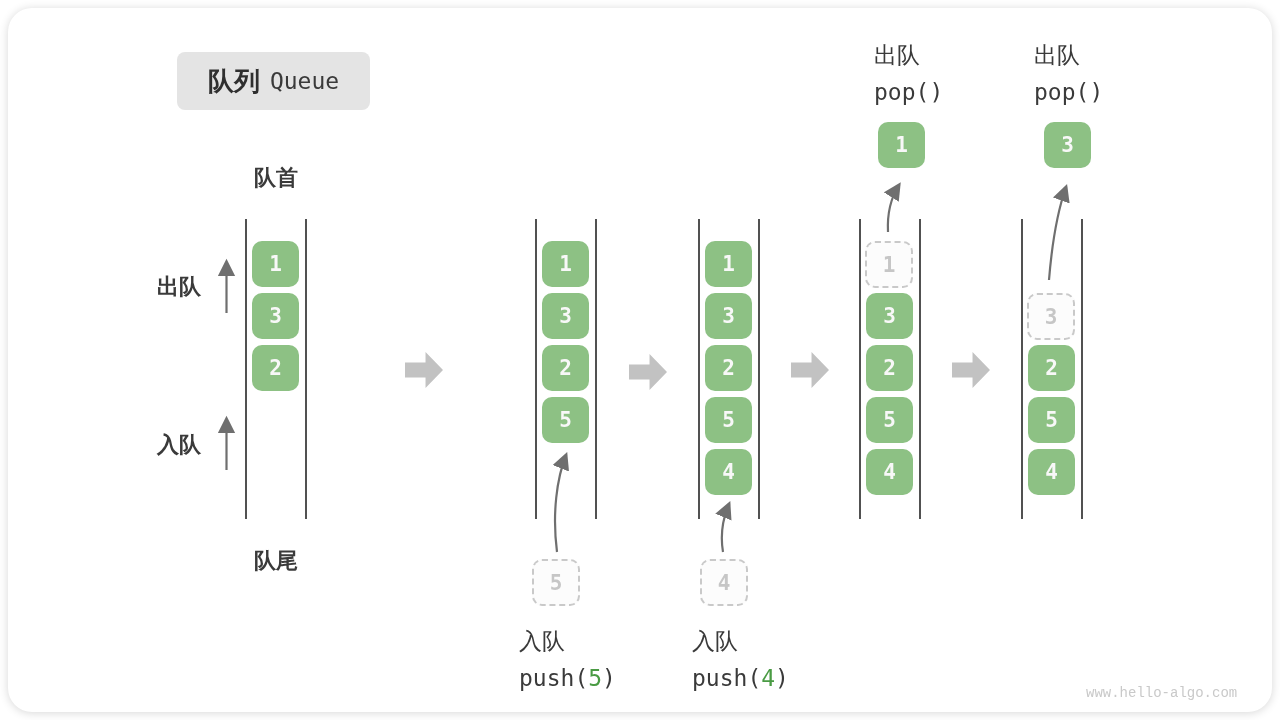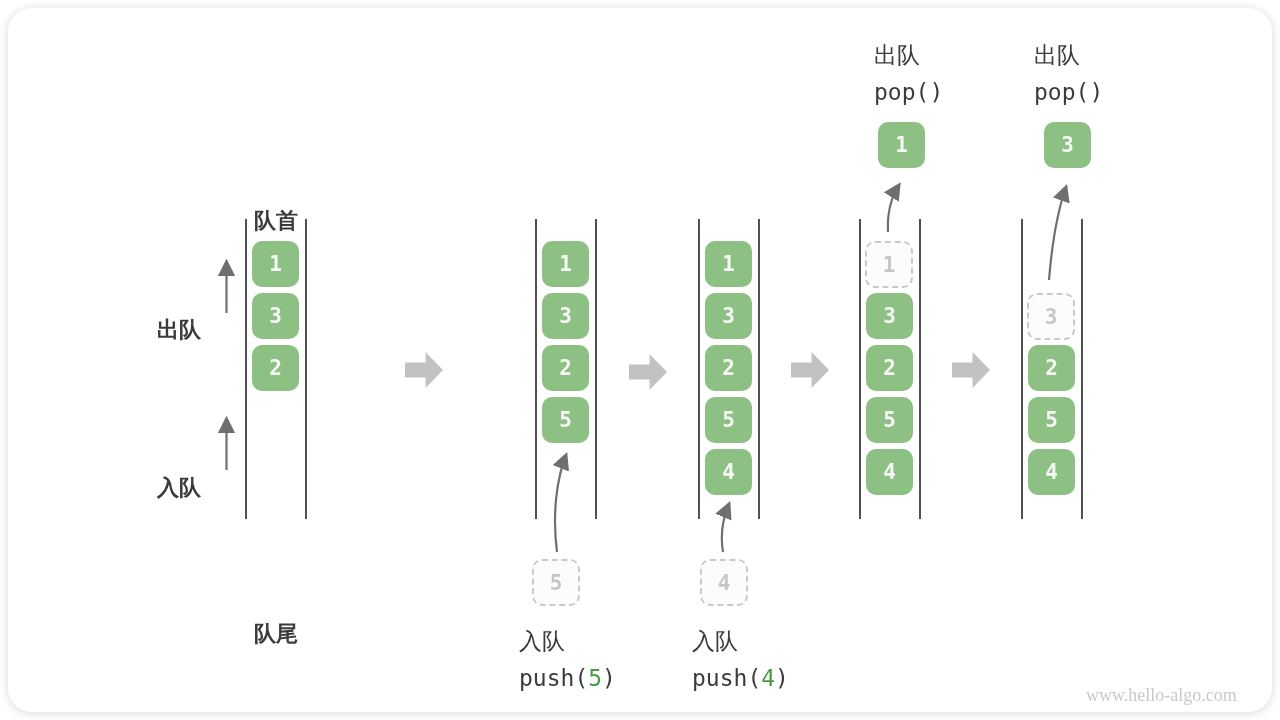--- a/index.html
+++ b/index.html
@@ -58,6 +58,10 @@
 
 <div class="card">
 
+  <div class="title-box">
+    <span class="title-zh">队列</span>
+    <span class="title-en">Queue</span>
+  </div>
 
   <div class="lbl lbl-front">队首</div>
   <div class="lbl lbl-rear">队尾</div>

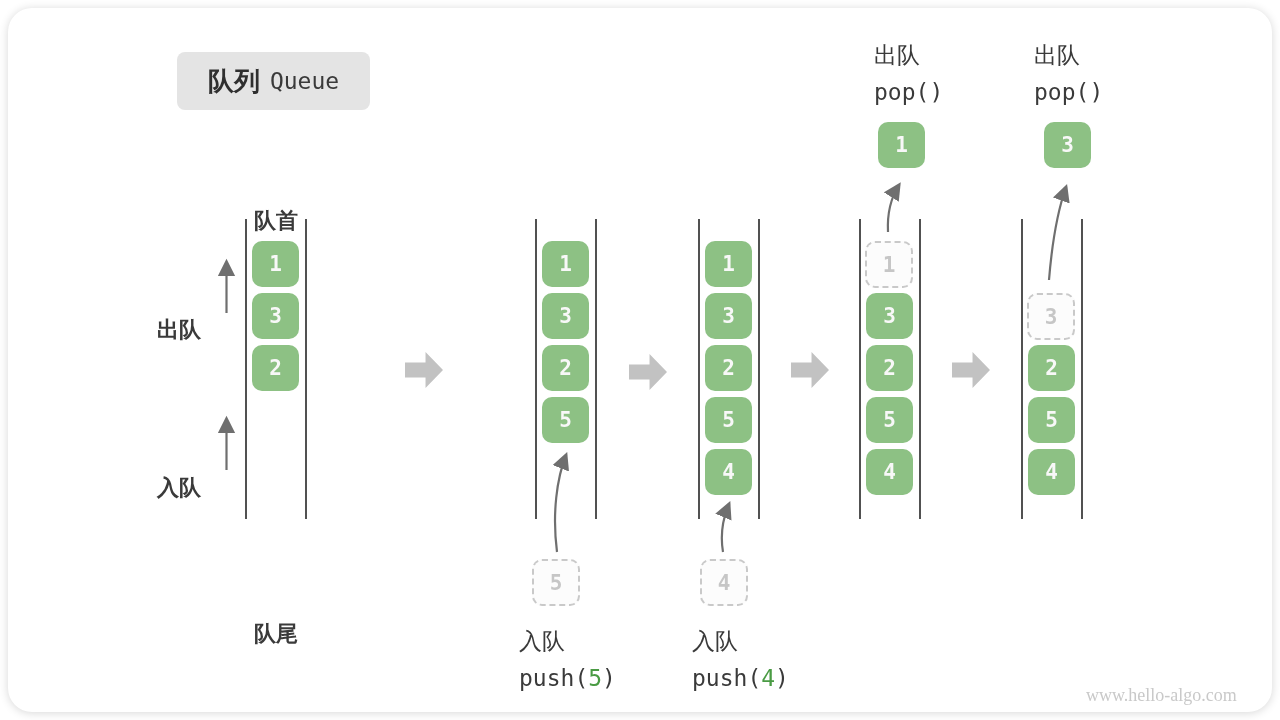--- a/index.html
+++ b/index.html
@@ -17,7 +17,7 @@
   .title-en { font-family:"DejaVu Sans Mono", monospace; font-size:23px; color:#3a3a3a; }
 
   
-  .lbl { position:absolute; color:#3a3a3a; font-weight:bold; font-size:22px;margin-top:43px; }
+  .lbl { position:absolute; color:#3a3a3a; font-weight:bold; font-size:22px; }
   .lbl-front  { left:237px; top:155px; width:62px; text-align:center; }
   .lbl-rear   { left:237px; top:568px; width:62px; text-align:center; }
   .lbl-deq    { left:149px; top:264px; }

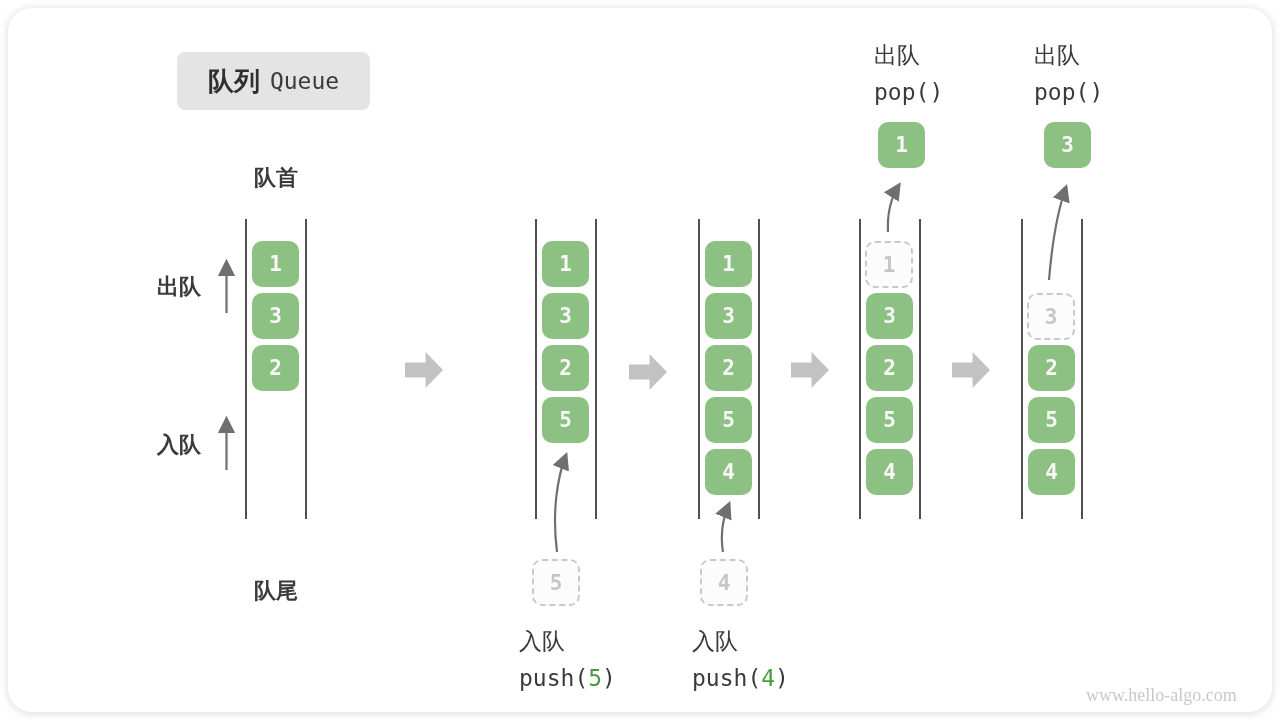--- a/index.html
+++ b/index.html
@@ -19,7 +19,7 @@
   
   .lbl { position:absolute; color:#3a3a3a; font-weight:bold; font-size:22px; }
   .lbl-front  { left:237px; top:155px; width:62px; text-align:center; }
-  .lbl-rear   { left:237px; top:568px; width:62px; text-align:center; }
+  .lbl-rear   { left:237px; top:538px; width:62px; text-align:center; }
   .lbl-deq    { left:149px; top:264px; }
   .lbl-enq    { left:149px; top:422px; }
 

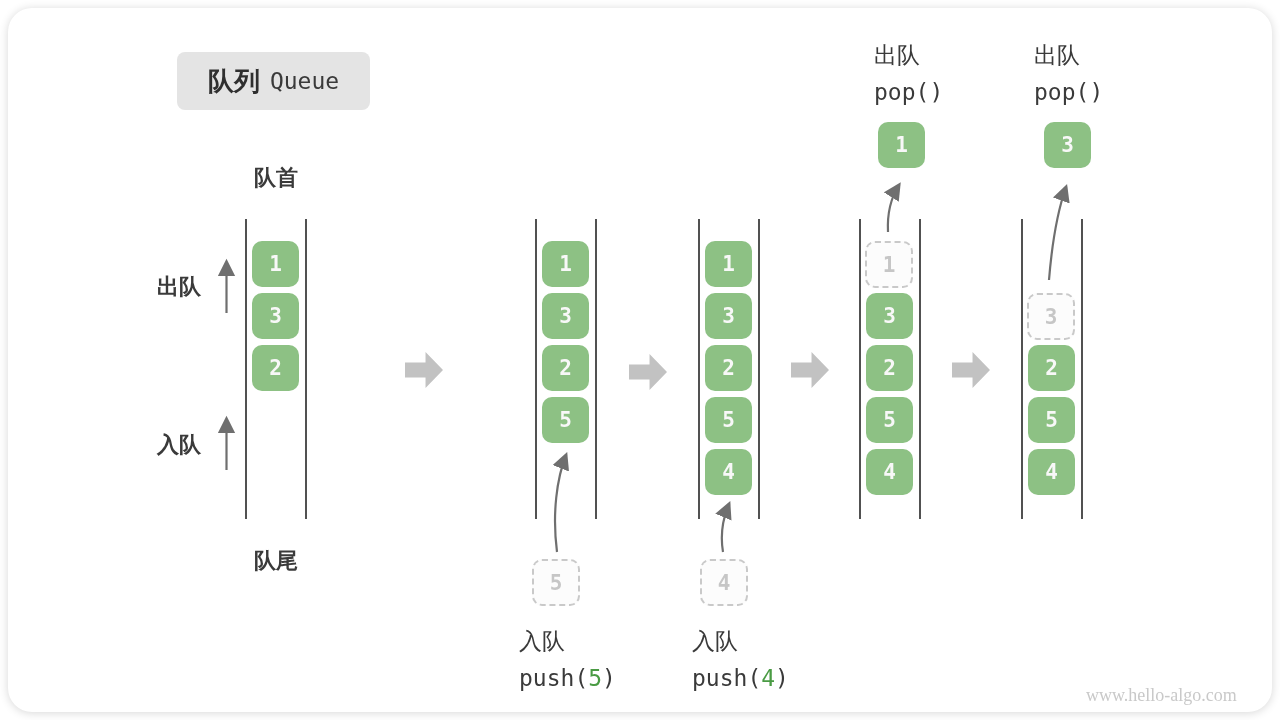--- a/index.html
+++ b/index.html
@@ -51,7 +51,7 @@
                 pointer-events:none; }
 
   .watermark { position:absolute; left:1078px; top:677px; color:#c9c9c9;
-               font-family:Liberation Serif, serif; font-size:18px; }
+               font-family:Liberation Mono, monospace; font-size:14px; }
 </style>
 </head>
 <body>

